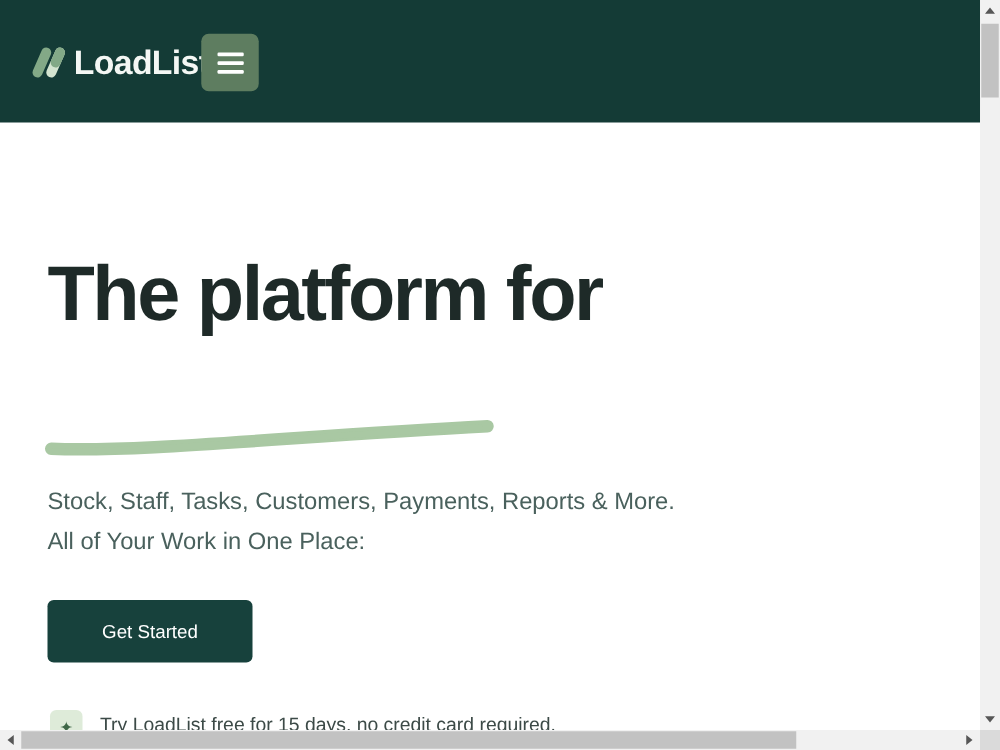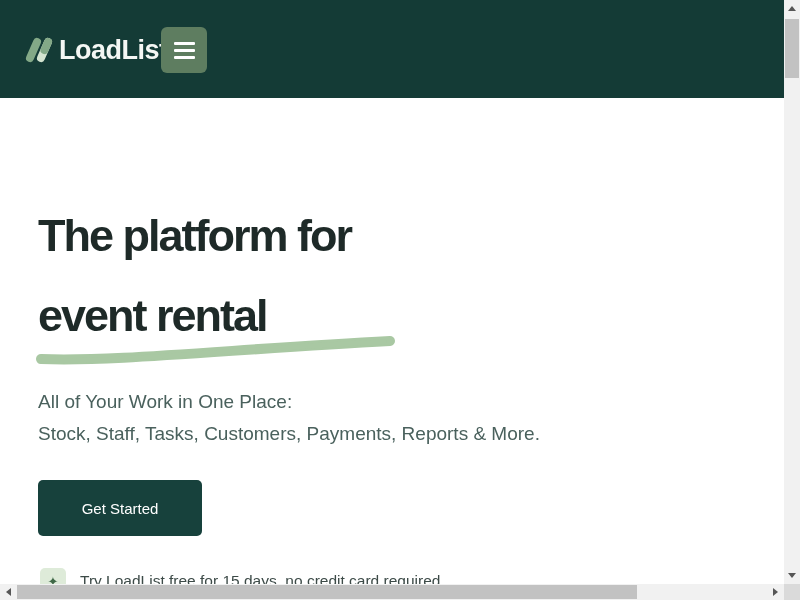--- a/index.html
+++ b/index.html
@@ -26,7 +26,7 @@
 
   
   .hero-title{position:absolute;left:38px;top:196px;width:640px;
-    font-size:45px;line-height:80px;font-weight:700;letter-spacing:-2px;
+    font-size:62px;line-height:80px;font-weight:700;letter-spacing:-2px;
     color:var(--heading-text);z-index:2;}
   .swoosh{position:absolute;left:34px;top:328px;width:366px;height:40px;z-index:1;}
   .hero-subtitle{position:absolute;left:38px;top:386px;width:600px;

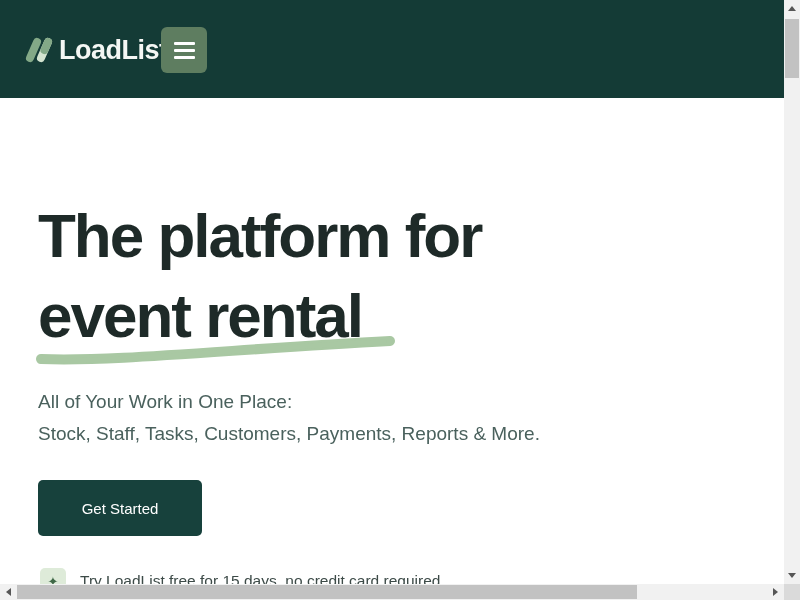--- a/index.html
+++ b/index.html
@@ -90,7 +90,6 @@
 
   <h1 class="hero-title">
     <span>The platform for</span><br>
-    <span>event rental</span>
   </h1>
 
   <div class="hero-subtitle">

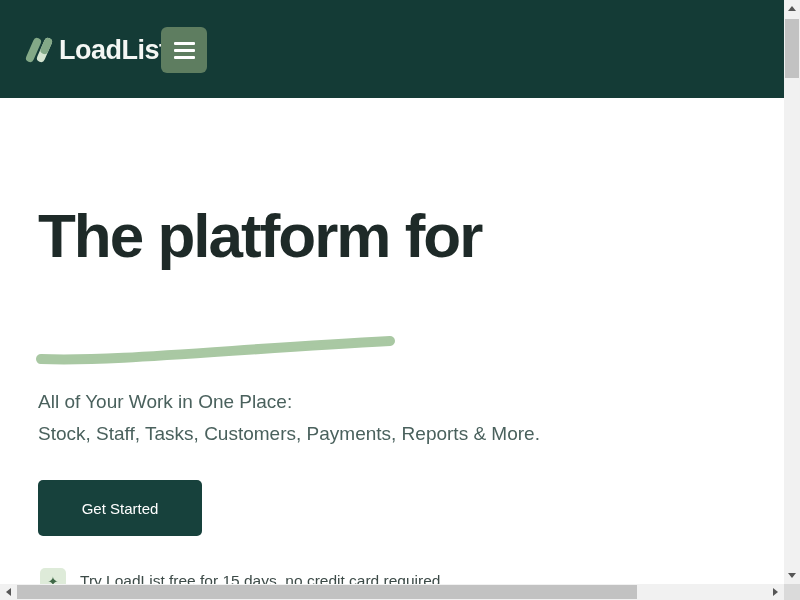--- a/index.html
+++ b/index.html
@@ -93,8 +93,8 @@
   </h1>
 
   <div class="hero-subtitle">
+    <div>Stock, Staff, Tasks, Customers, Payments, Reports &amp; More.</div>
     <div>All of Your Work in One Place:</div>
-    <div>Stock, Staff, Tasks, Customers, Payments, Reports &amp; More.</div>
   </div>
 
   <button class="cta-btn">Get Started</button>

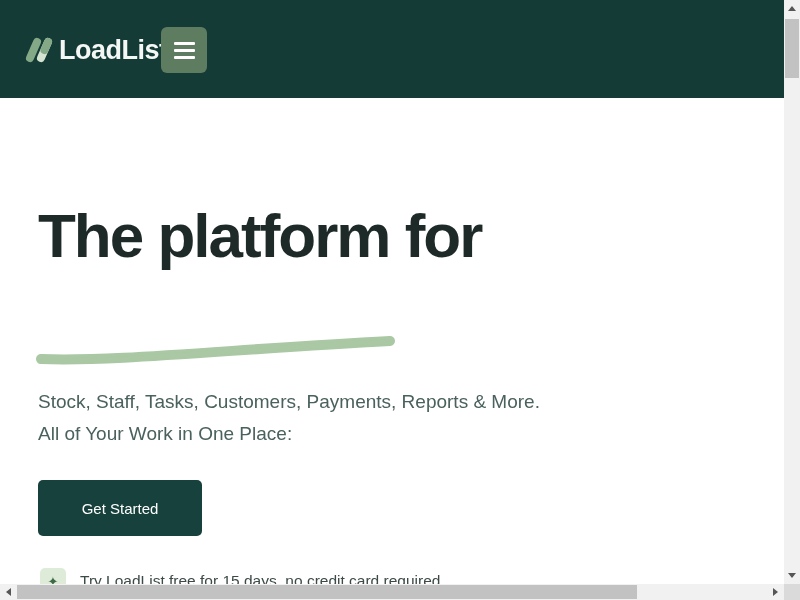--- a/index.html
+++ b/index.html
@@ -31,7 +31,7 @@
   .swoosh{position:absolute;left:34px;top:328px;width:366px;height:40px;z-index:1;}
   .hero-subtitle{position:absolute;left:38px;top:386px;width:600px;
     font-size:19px;line-height:32px;color:var(--subtitle-text);z-index:2;}
-  .cta-btn{position:absolute;left:38px;top:480px;width:164px;height:56px;
+  .cta-btn{position:absolute;left:38px;top:480px;width:164px;height:50px;
     background:var(--cta-bg);color:#fff;border:none;border-radius:5px;
     font-family:"Liberation Sans",sans-serif;font-size:15px;cursor:pointer;}
   .trial-note{position:absolute;left:40px;top:568px;display:flex;align-items:center;gap:14px;z-index:3;}

